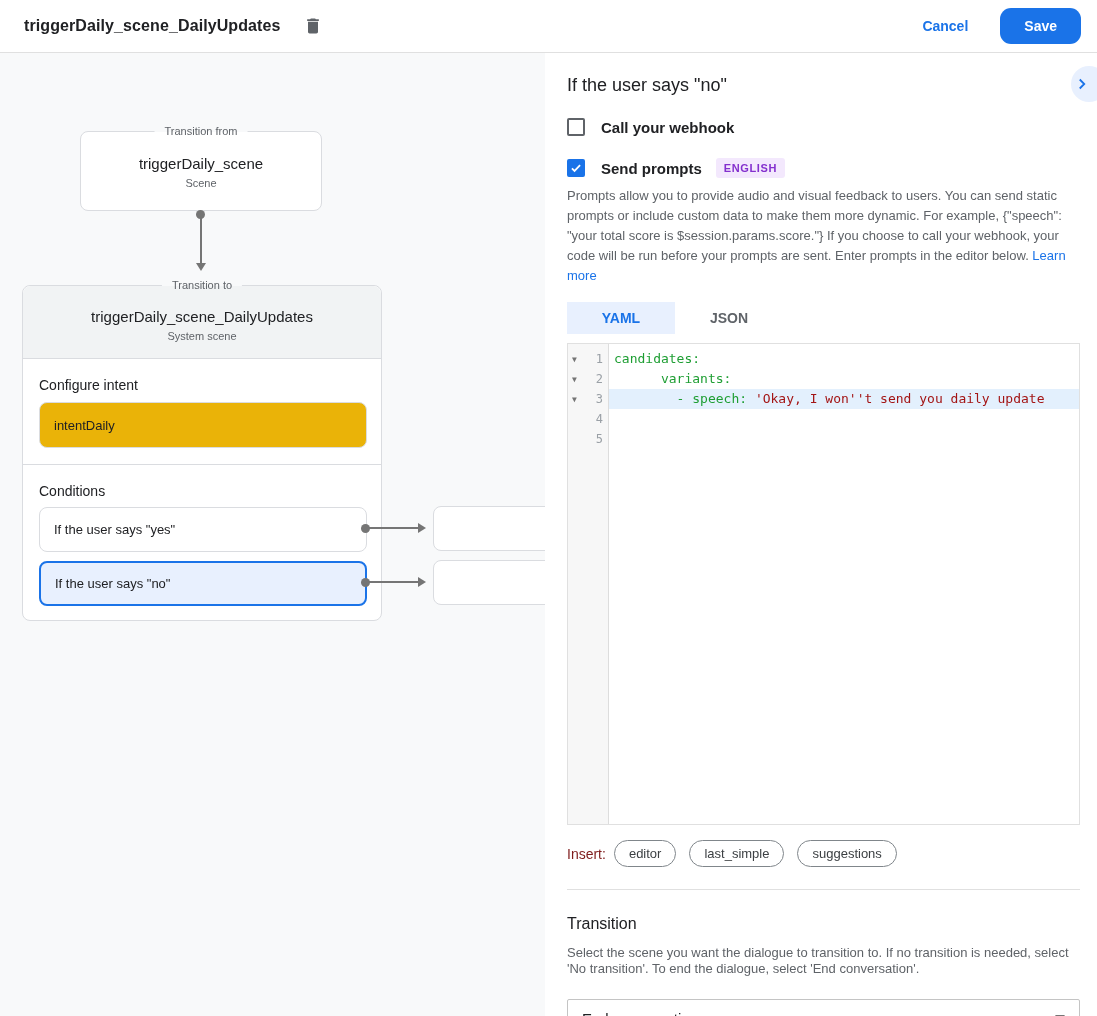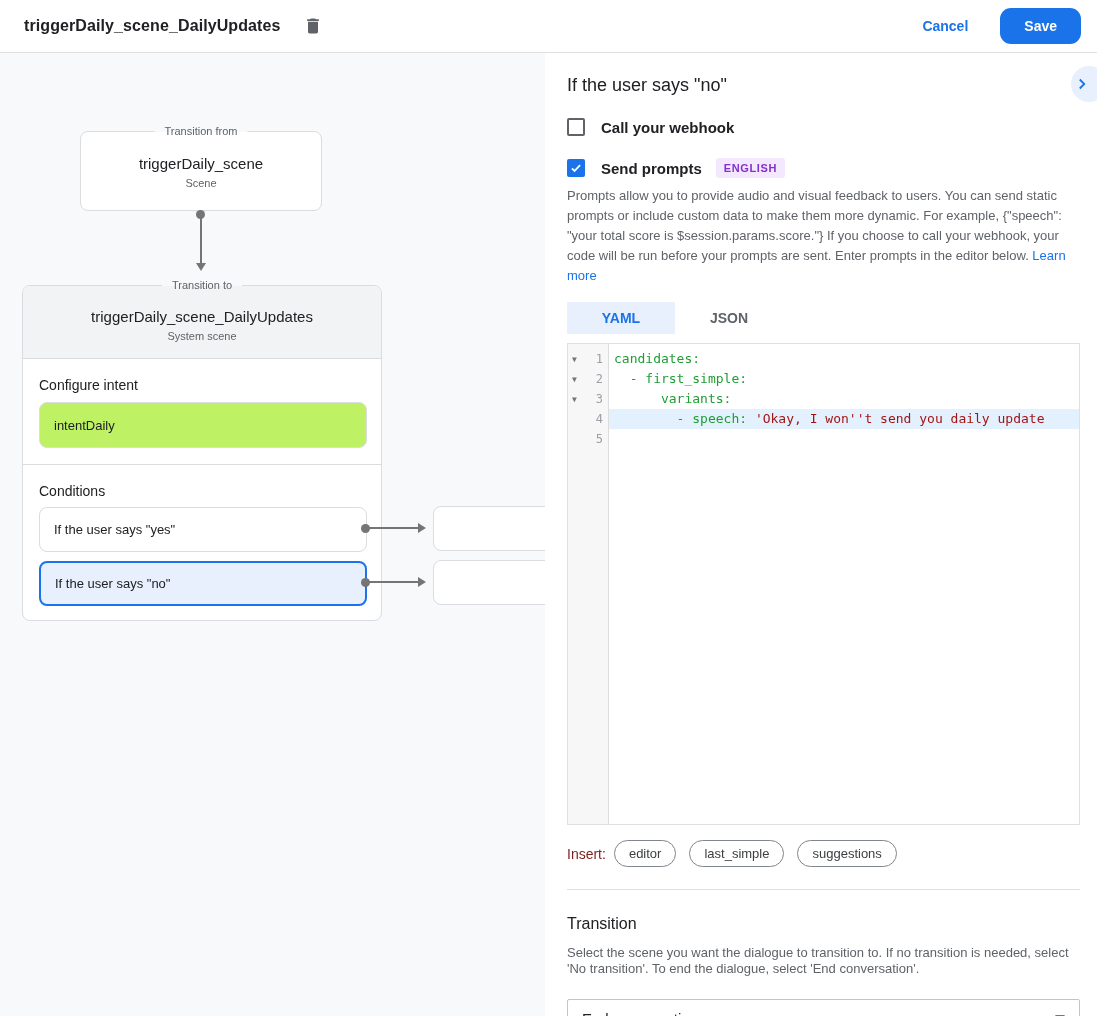--- a/index.html
+++ b/index.html
@@ -242,7 +242,6 @@
           </div>
         <div class="code-area" id="editor-code">
             <div class="code-row"><span class="tok-key">candidates:</span></div>
-            <div class="code-row"><span class="tok-key">  - first_simple:</span></div>
             <div class="code-row"><span class="tok-key">      variants:</span></div>
             <div class="code-row hl"><span class="tok-key">        - speech: </span><span class="tok-string">'Okay, I won''t send you daily update</span></div>
             <div class="code-row"></div>

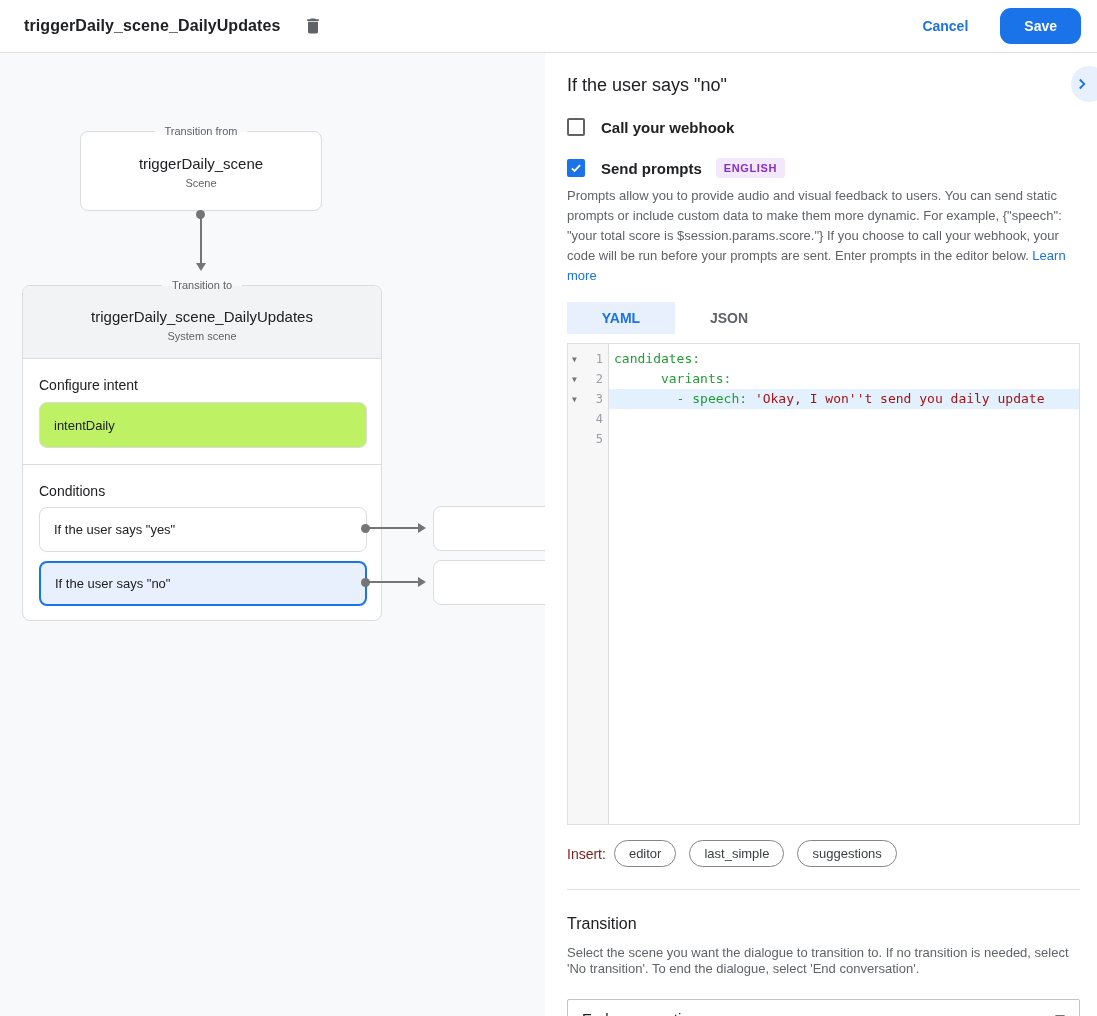--- a/index.html
+++ b/index.html
@@ -40,7 +40,7 @@
   .to-header .node-sub { margin-top:5px; font-size:11px; color:#5f6368; }
   .section-label { position:absolute; left:16px; font-size:14px; color:#202124; }
   .intent-box { position:absolute; left:16px; top:116px; width:328px; height:46px;
-    background:#bef264; border:1px solid #dadce0; border-radius:8px; display:flex;
+    background:#eab308; border:1px solid #dadce0; border-radius:8px; display:flex;
     align-items:center; padding-left:14px; font-size:13px; cursor:pointer; }
   .to-divider { position:absolute; left:0; top:178px; width:100%; border-top:1px solid #dadce0; }
   .cond-box { position:absolute; left:16px; width:328px; height:45px; background:#fff;

